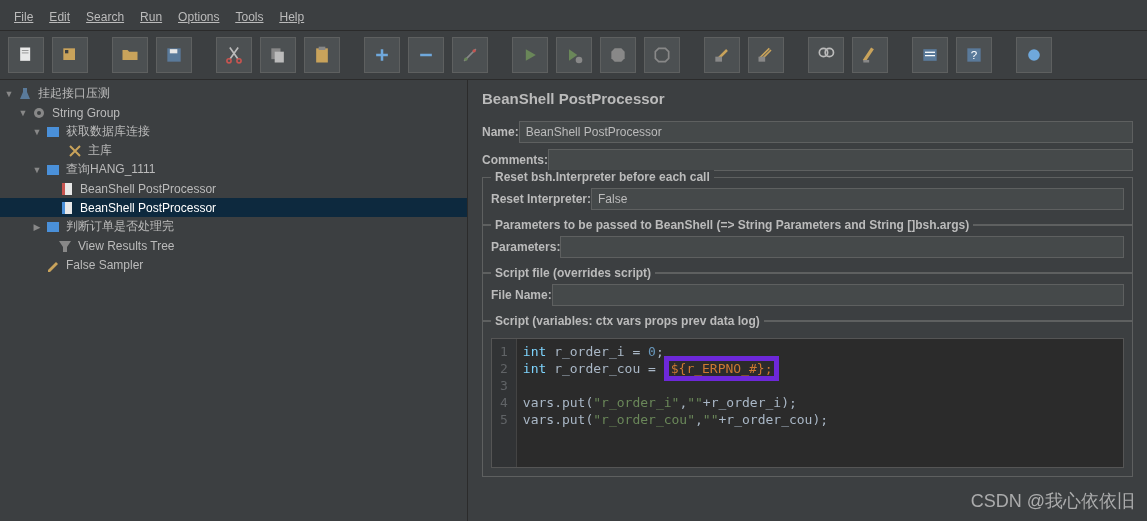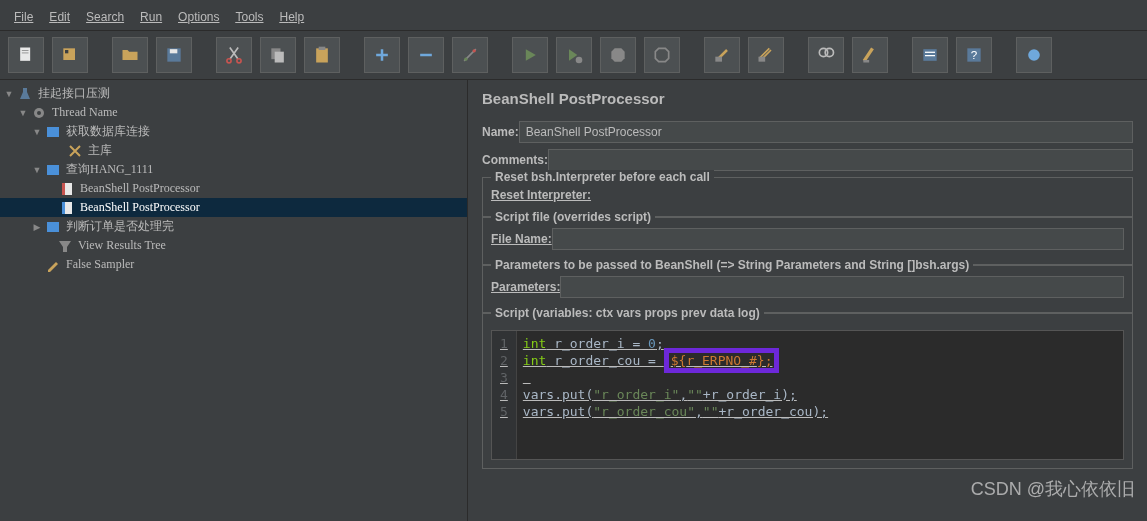--- a/index.html
+++ b/index.html
@@ -18,7 +18,7 @@
 .tree-row.selected { background: #0d293e; color: #fff; }
 .tree-arrow { width: 10px; font-size: 9px; color: #888; display: inline-block; text-align: center; }
 .tree-icon { width: 16px; height: 16px; margin: 0 3px; display: inline-flex; align-items: center; justify-content: center; }
-.tree-label { padding-left: 2px; font-family: Liberation Serif, serif; }
+.tree-label { padding-left: 2px; }
 .panel { flex: 1; background: #3c3f41; padding: 10px 14px; overflow: auto; }
 .panel h2 { color: #bbbbbb; font-size: 15px; font-weight: bold; margin-bottom: 14px; }
 .field-row { display: flex; align-items: center; margin-bottom: 6px; gap: 0; }

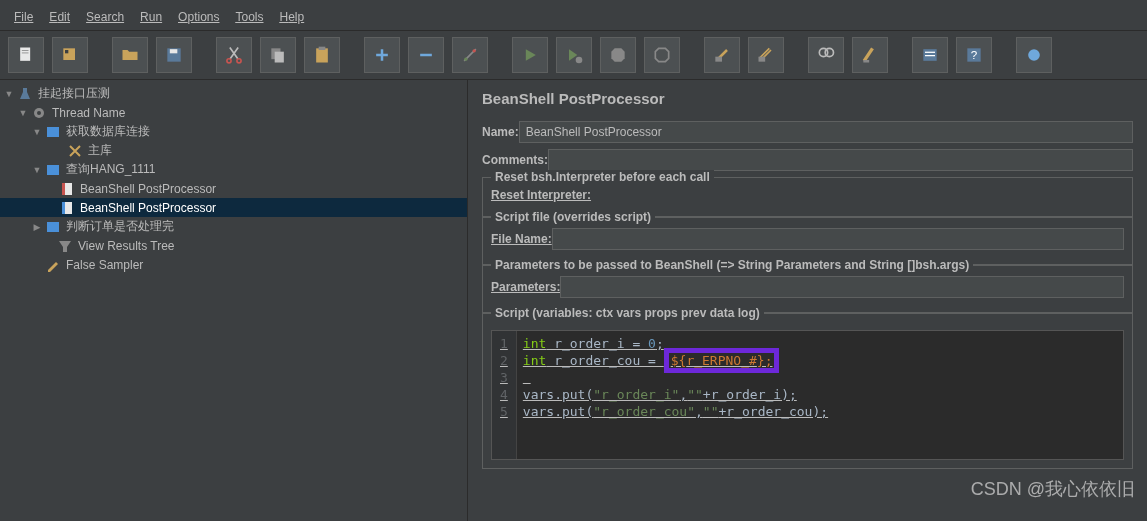--- a/index.html
+++ b/index.html
@@ -205,7 +205,7 @@
             <circle cx="8" cy="8" r="2" fill="#3c3f41"></circle>
           </svg>
         </span>
-        <span class="tree-label">Thread Name</span>
+        <span class="tree-label">String Group</span>
       </div>
     <div class="tree-row" style="padding-left:32px">
         <span class="tree-arrow">▼</span>

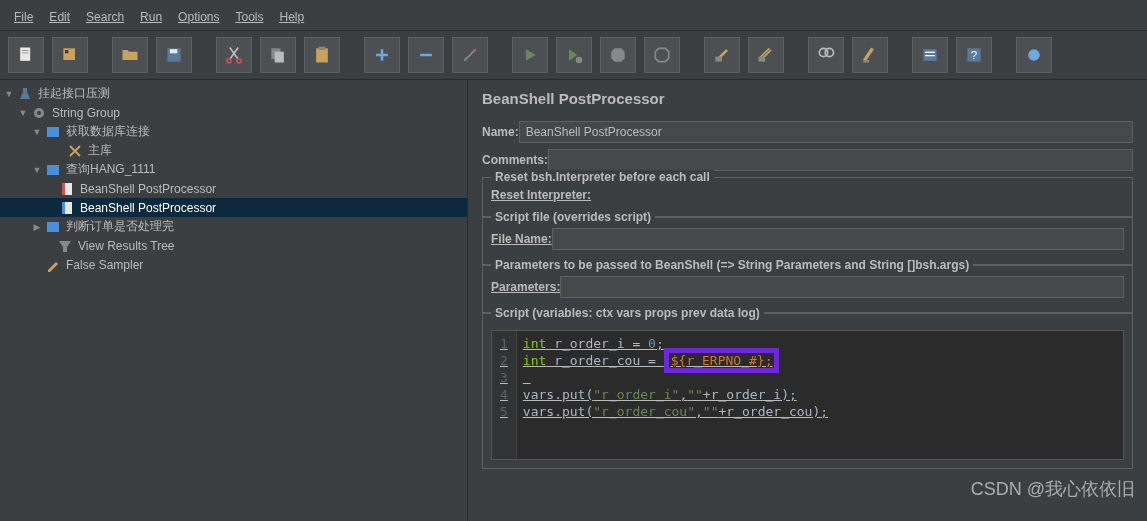--- a/index.html
+++ b/index.html
@@ -24,7 +24,7 @@
 .field-row { display: flex; align-items: center; margin-bottom: 6px; gap: 0; }
 .field-label { color: #bbbbbb; font-weight: bold; font-size: 12px; }
 .field-input { flex: 1; background: #45494a; border: 1px solid #5e6060; color: #bbbbbb; padding: 3px 6px; font-size: 12px; height: 22px; }
-.group { border: 1px solid #5e6060; margin-top: 0; padding: 10px 8px 8px 8px; position: relative; text-decoration: underline; }
+.group { border: 1px solid #5e6060; margin-top: 0; padding: 10px 8px 8px 8px; position: relative; }
 .group-title { position: absolute; top: -8px; left: 8px; background: #3c3f41; padding: 0 4px; font-size: 12px; font-weight: bold; color: #bbbbbb; }
 .editor { background: #2b2b2b; border: 1px solid #555; margin-top: 6px; height: 130px; display: flex; font-family: Consolas, monospace; font-size: 13px; }
 .gutter { background: #313335; color: #606366; padding: 4px 8px; text-align: right; border-right: 1px solid #444; user-select: none; }

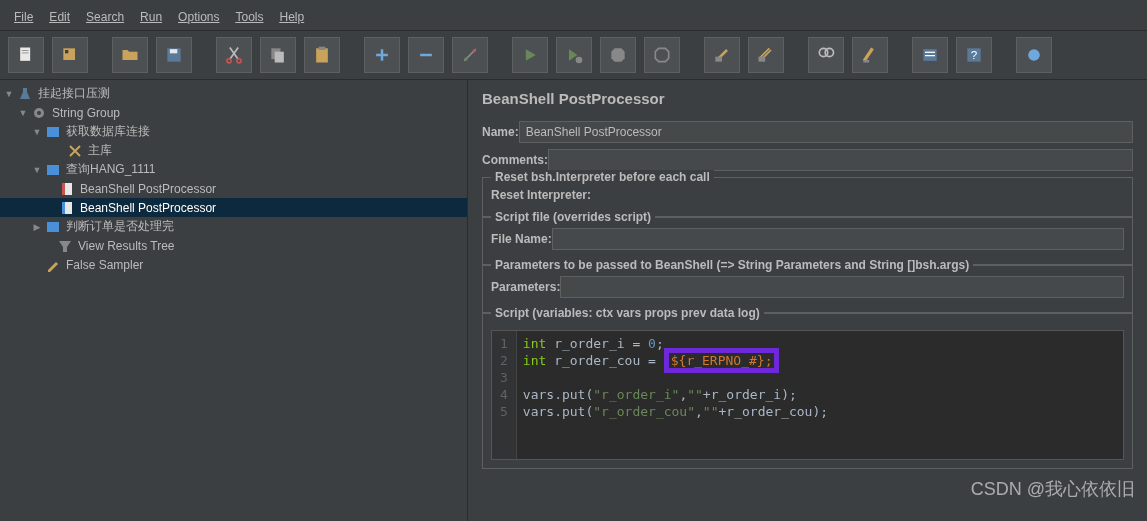--- a/index.html
+++ b/index.html
@@ -298,6 +298,7 @@
       <span class="group-title">Reset bsh.Interpreter before each call</span>
       <div class="field-row">
         <span class="field-label">Reset Interpreter:</span>
+        <input class="field-input" value="False" style="">
       </div>
     </div>
 

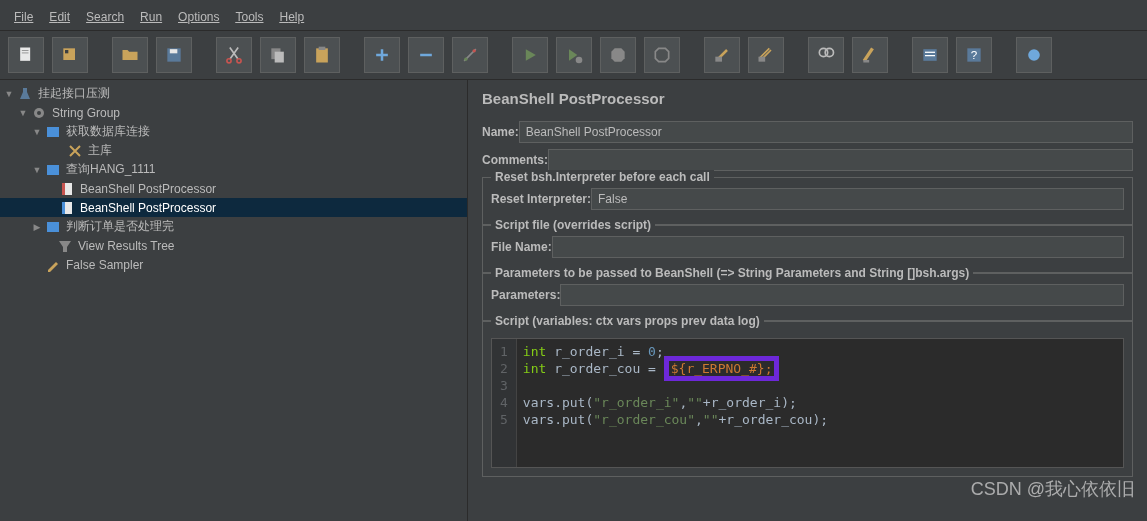--- a/index.html
+++ b/index.html
@@ -303,17 +303,17 @@
     </div>
 
     <div class="group">
+      <span class="group-title">Parameters to be passed to BeanShell (=&gt; String Parameters and String []bsh.args)</span>
+      <div class="field-row">
+        <span class="field-label">Parameters:</span>
+        <input class="field-input" value="" style="">
+      </div>
+    </div>
+
+    <div class="group">
       <span class="group-title">Script file (overrides script)</span>
       <div class="field-row">
         <span class="field-label">File Name:</span>
-        <input class="field-input" value="" style="">
-      </div>
-    </div>
-
-    <div class="group">
-      <span class="group-title">Parameters to be passed to BeanShell (=&gt; String Parameters and String []bsh.args)</span>
-      <div class="field-row">
-        <span class="field-label">Parameters:</span>
         <input class="field-input" value="" style="">
       </div>
     </div>

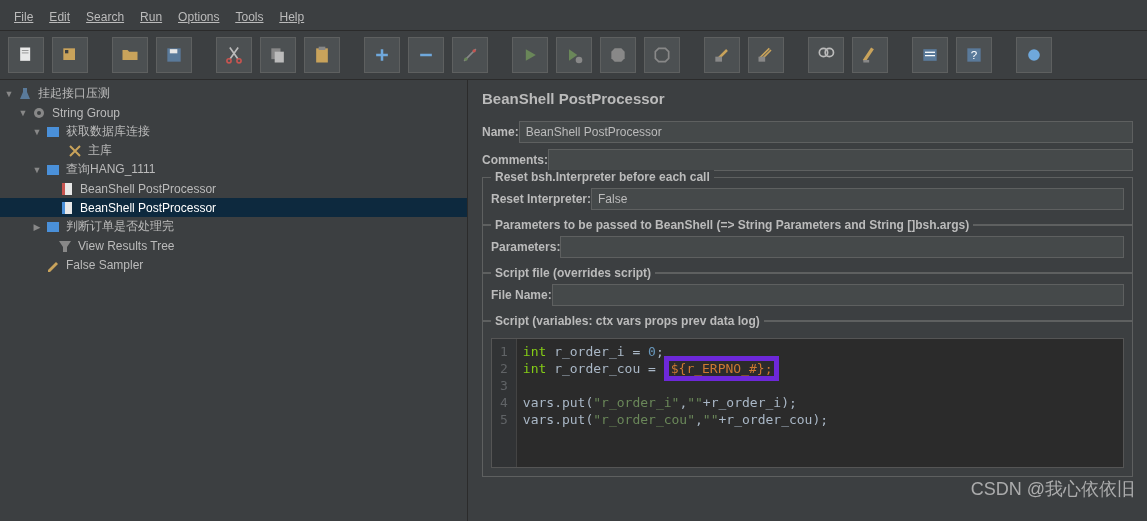--- a/index.html
+++ b/index.html
@@ -30,7 +30,7 @@
 .gutter { background: #313335; color: #606366; padding: 4px 8px; text-align: right; border-right: 1px solid #444; user-select: none; }
 .gutter div { height: 17px; line-height: 17px; }
 .code { padding: 4px 6px; color: #a9b7c6; white-space: pre; line-height: 17px; }
-.kw { color: #84cc16; }
+.kw { color: #7dd3fc; }
 .num { color: #6897bb; }
 .str { color: #6a8759; }
 .varref { color: #cc7832; }

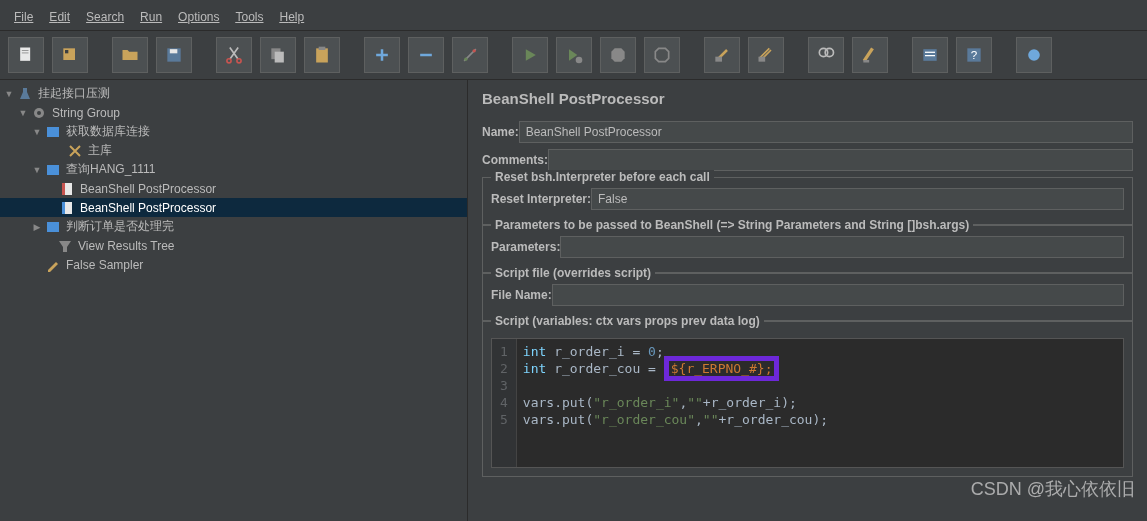--- a/index.html
+++ b/index.html
@@ -35,7 +35,7 @@
 .str { color: #6a8759; }
 .varref { color: #cc7832; }
 .hl-box { border: 5px solid #6d28d9; padding: 0 2px; }
-.watermark { position: absolute; right: 12px; bottom: 20px; color: #d0d0d0; font-size: 18px; opacity: 0.75; font-family: Arial; pointer-events: none; margin-top: 27px; }
+.watermark { position: absolute; right: 12px; bottom: 8px; color: #d0d0d0; font-size: 18px; opacity: 0.75; font-family: Arial; pointer-events: none; margin-top: 27px; }
 </style>
 </head>
 <body>

